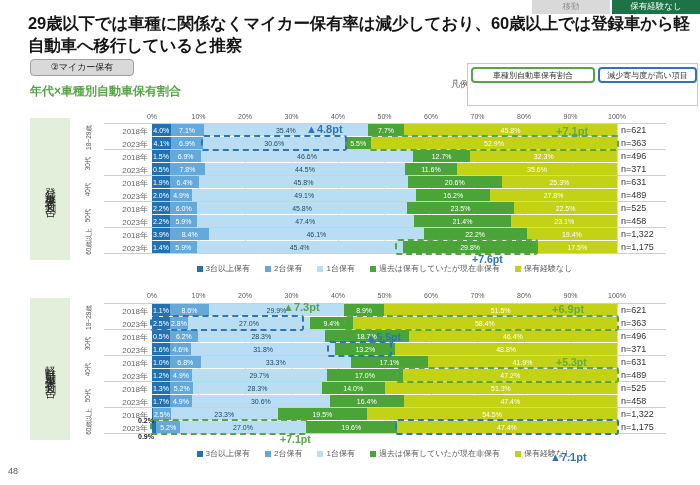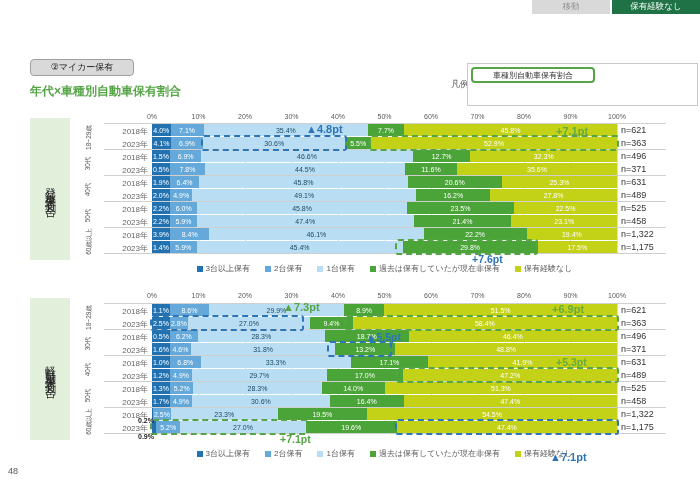--- a/index.html
+++ b/index.html
@@ -52,6 +52,7 @@
   <div class="tab" id="tab-inactive">移動</div>
   <div class="tab" id="tab-active" style="background: rgb(30, 114, 69);">保有経験なし</div>
 
+  <div class="title">29歳以下では車種に関係なくマイカー保有率は減少しており、60歳以上では登録車から軽自動車へ移行していると推察</div>
   <div class="badge">②マイカー保有</div>
 
   <div class="hanrei">凡例</div>

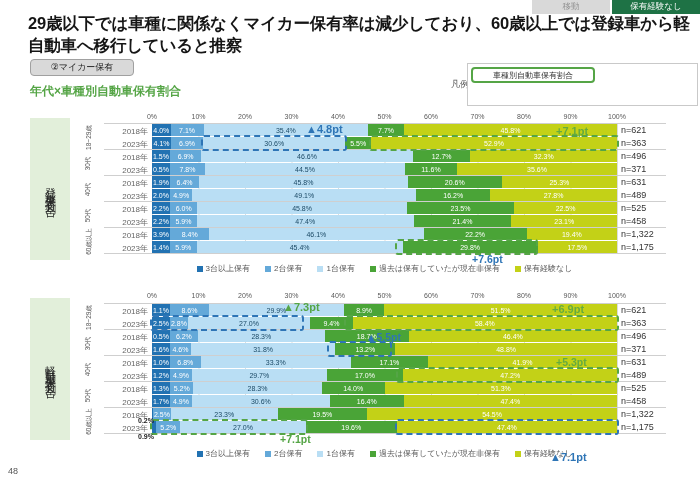--- a/index.html
+++ b/index.html
@@ -58,6 +58,7 @@
   <div class="hanrei">凡例</div>
   <div class="legend-box">
     <div class="lb-item lb-gs" style="border: 2px solid rgb(85, 165, 70);">車種別自動車保有割合</div>
+    <div class="lb-item lb-bs" style="border: 2px solid rgb(46, 117, 182);">減少寄与度が高い項目</div>
   </div>
 
   <div class="chart-title" id="chart-title" style="color: rgb(85, 165, 70);">年代×車種別自動車保有割合</div>

